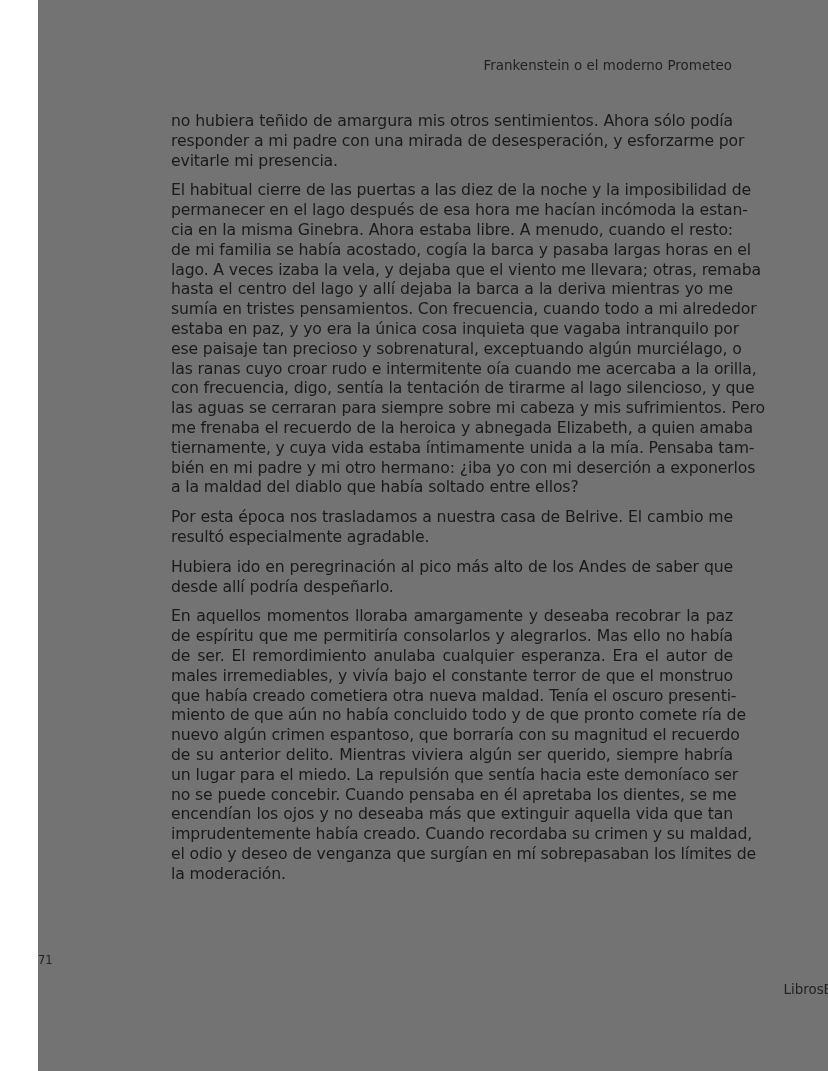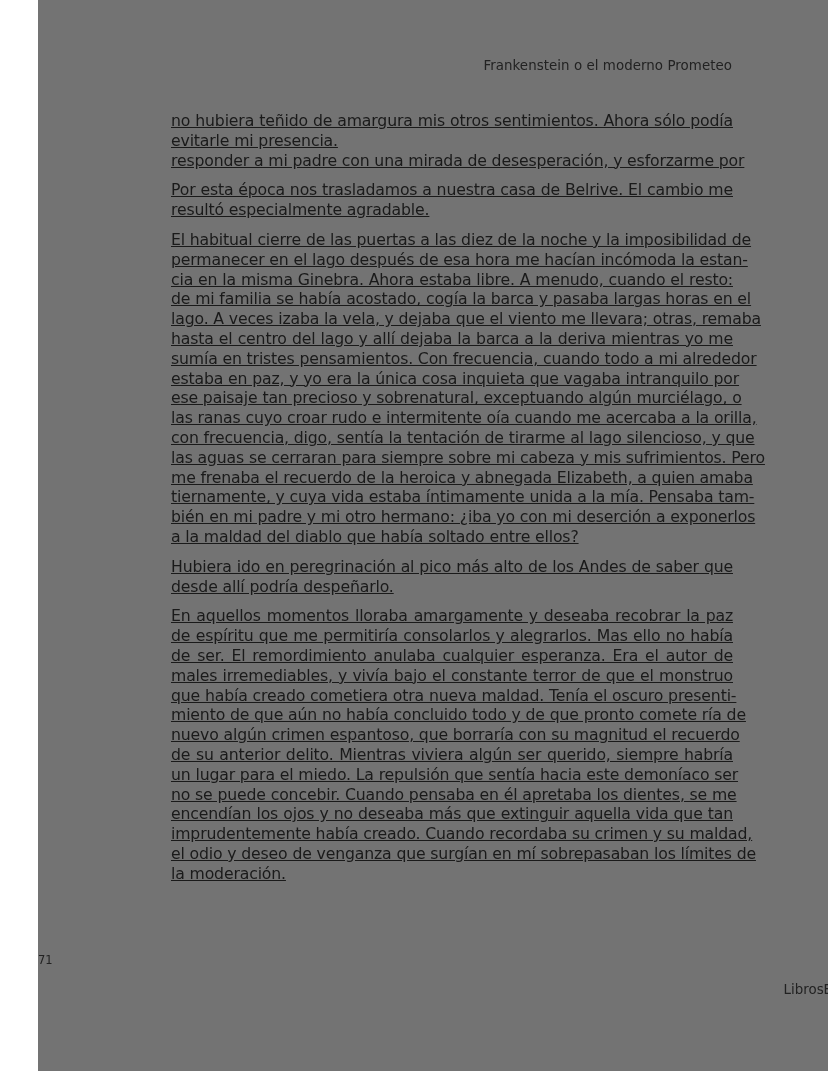--- a/index.html
+++ b/index.html
@@ -38,7 +38,6 @@
     }
     .para {
       margin: 0 0 10px 0;
-      text-decoration: underline;
     }
     .line {
       display: block;

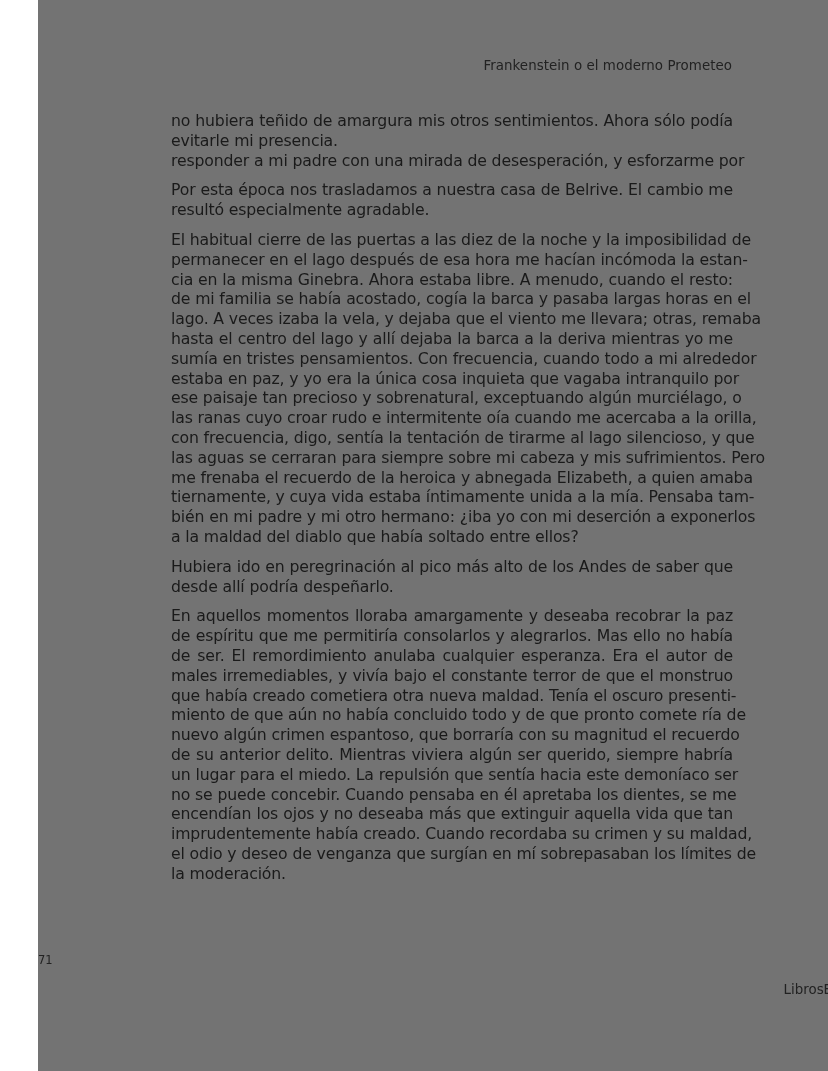--- a/index.html
+++ b/index.html
@@ -82,8 +82,8 @@
 
     <p class="para">
       <span class="line">no hubiera teñido de amargura mis otros sentimientos. Ahora sólo podía</span>
+      <span class="line">responder a mi padre con una mirada de desesperación, y esforzarme por</span>
       <span class="line last">evitarle mi presencia.</span>
-      <span class="line">responder a mi padre con una mirada de desesperación, y esforzarme por</span>
     </p>
 
     <p class="para">

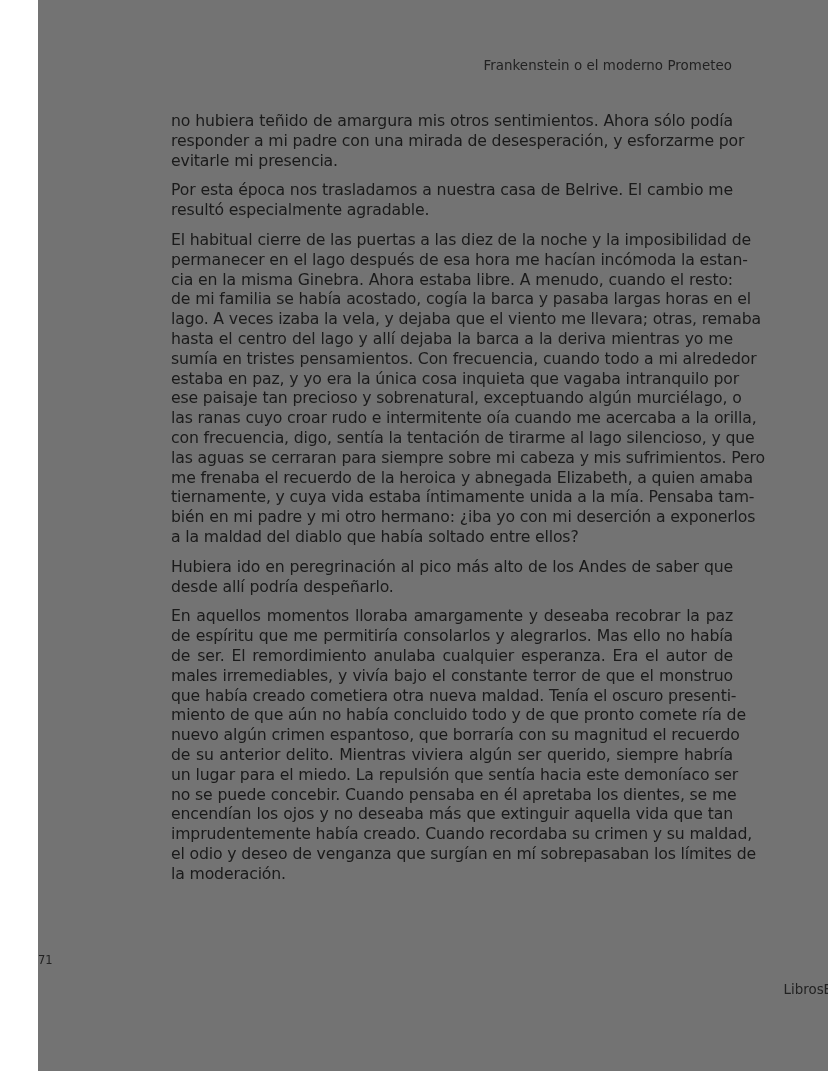--- a/index.html
+++ b/index.html
@@ -87,11 +87,6 @@
     </p>
 
     <p class="para">
-      <span class="line">Por esta época nos trasladamos a nuestra casa de Belrive. El cambio me</span>
-      <span class="line last">resultó especialmente agradable.</span>
-    </p>
-
-    <p class="para">
       <span class="line">El habitual cierre de las puertas a las diez de la noche y la imposibilidad de</span>
       <span class="line">permanecer en el lago después de esa hora me hacían incómoda la estan-</span>
       <span class="line">cia en la misma Ginebra. Ahora estaba libre. A menudo, cuando el resto:</span>
@@ -108,6 +103,11 @@
       <span class="line">tiernamente, y cuya vida estaba íntimamente unida a la mía. Pensaba tam-</span>
       <span class="line">bién en mi padre y mi otro hermano: ¿iba yo con mi deserción a exponerlos</span>
       <span class="line last">a la maldad del diablo que había soltado entre ellos?</span>
+    </p>
+
+    <p class="para">
+      <span class="line">Por esta época nos trasladamos a nuestra casa de Belrive. El cambio me</span>
+      <span class="line last">resultó especialmente agradable.</span>
     </p>
 
     <p class="para">

